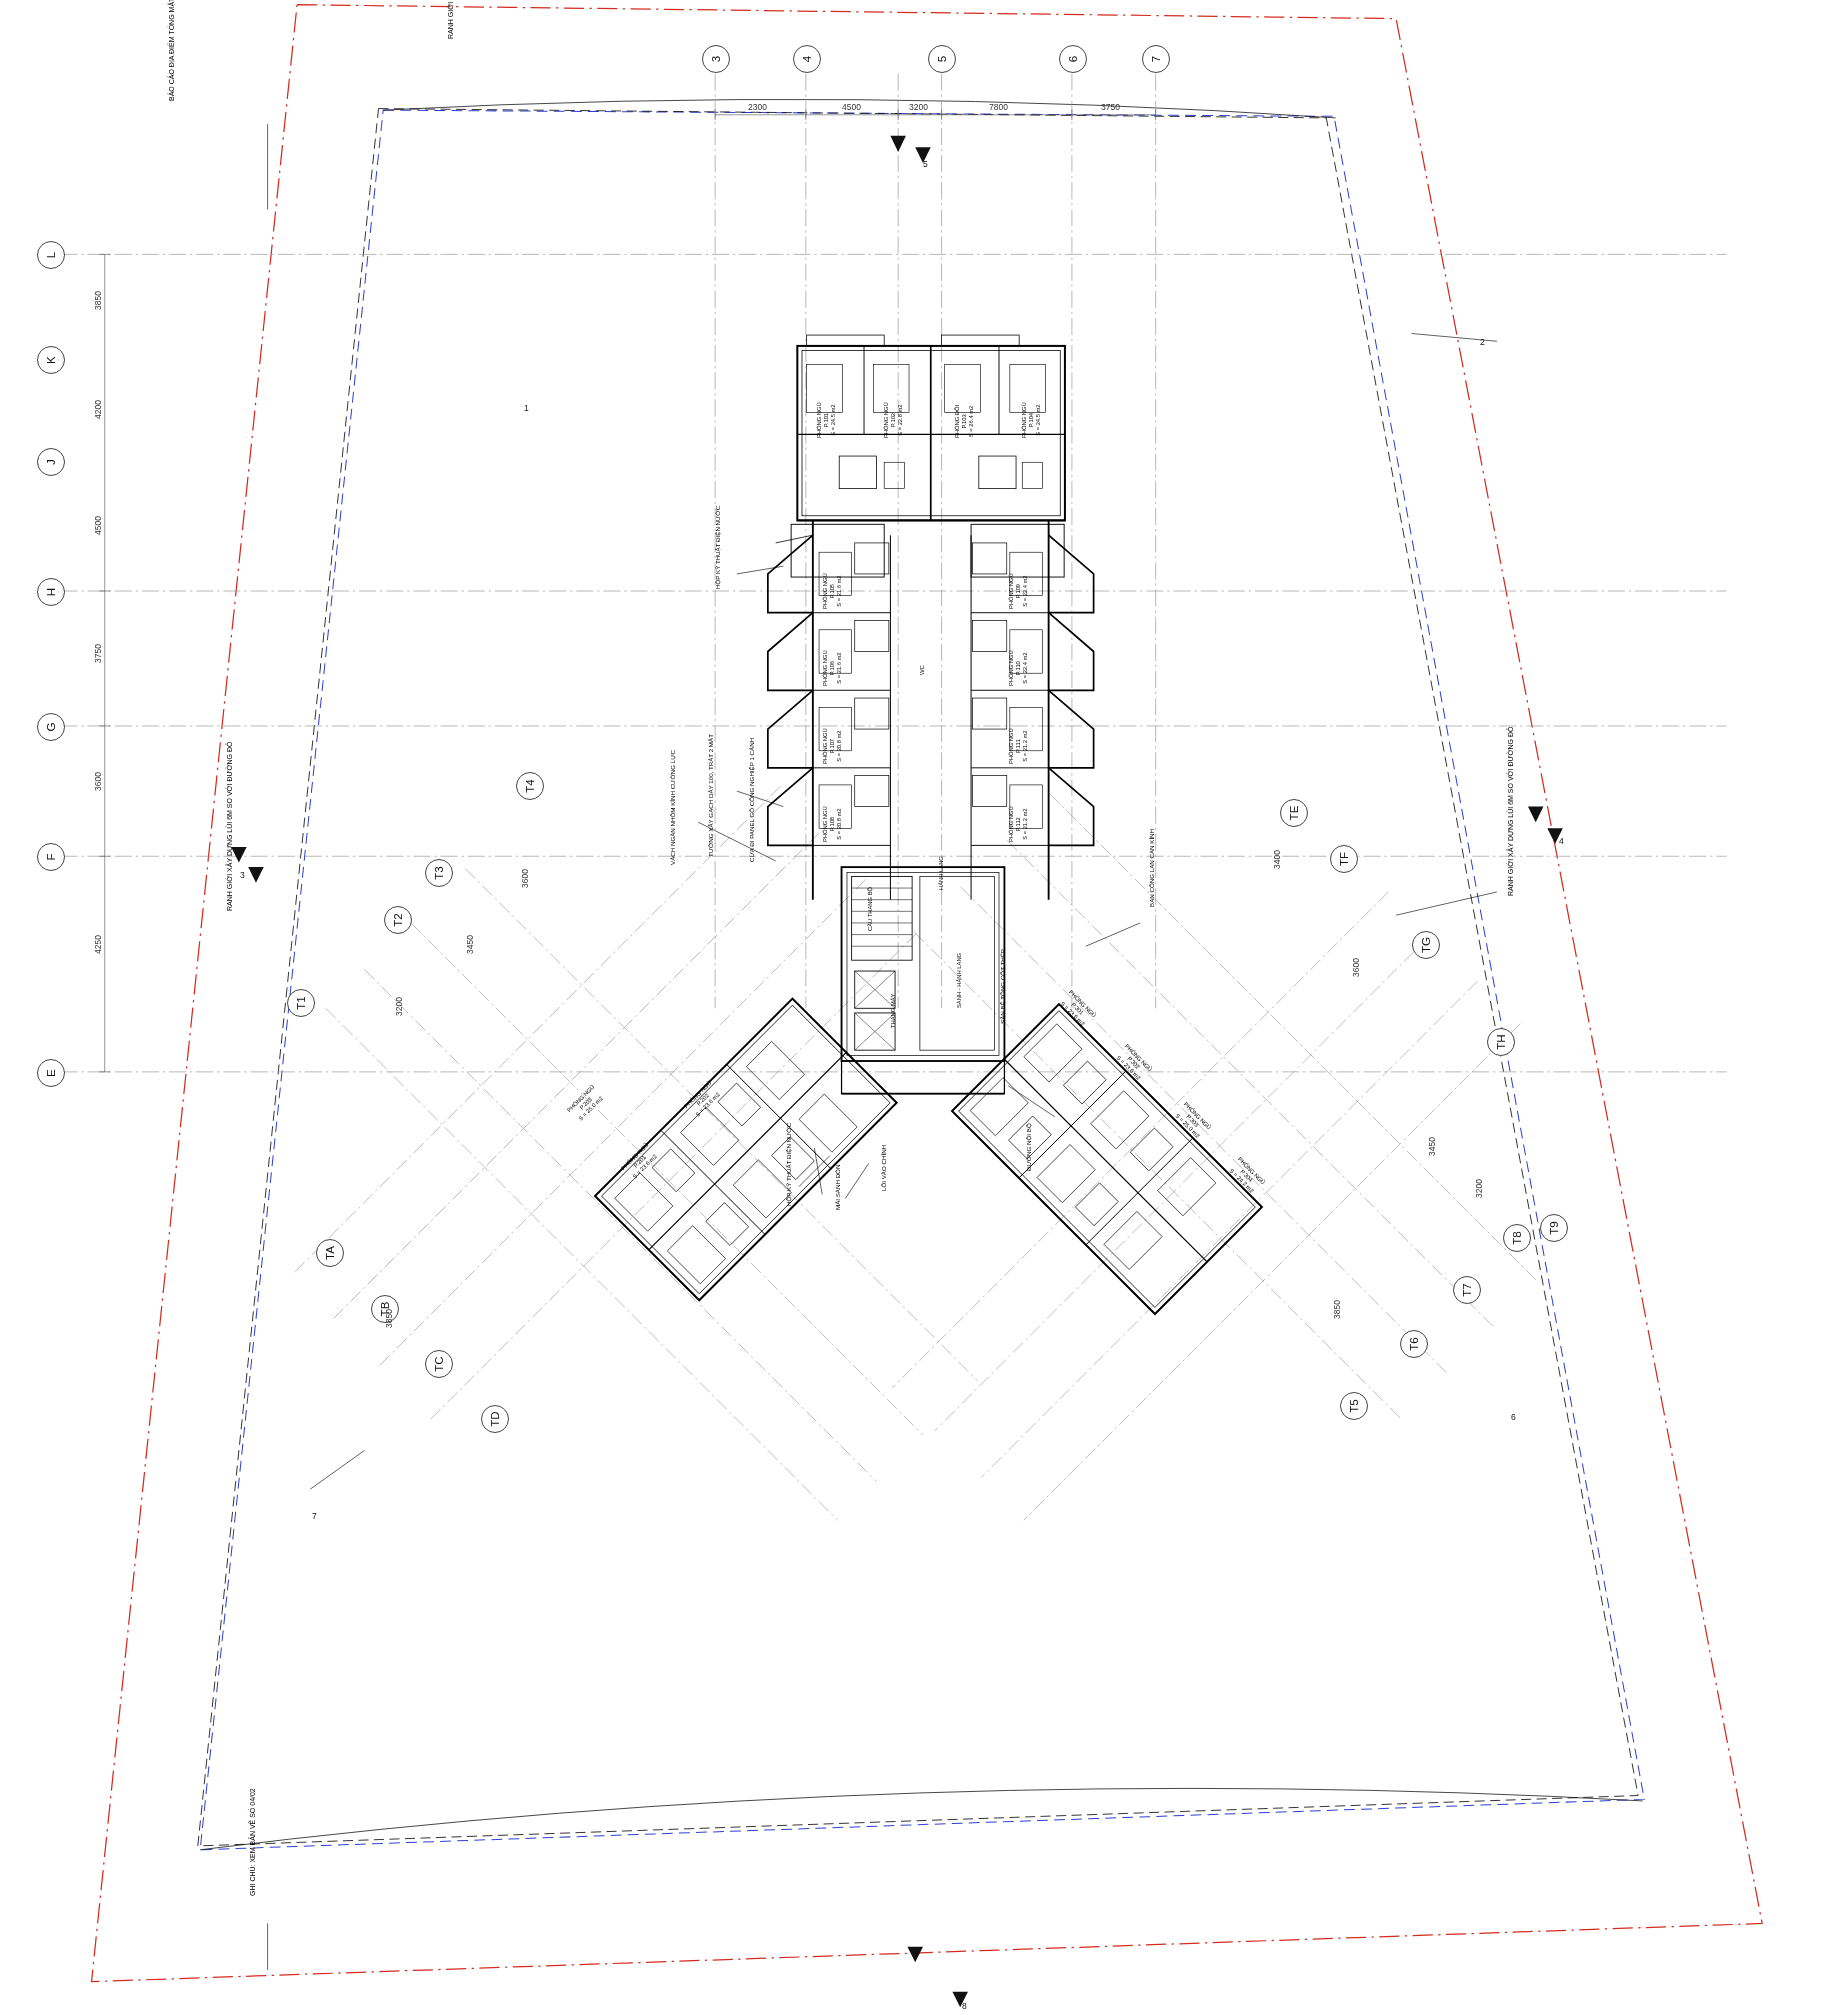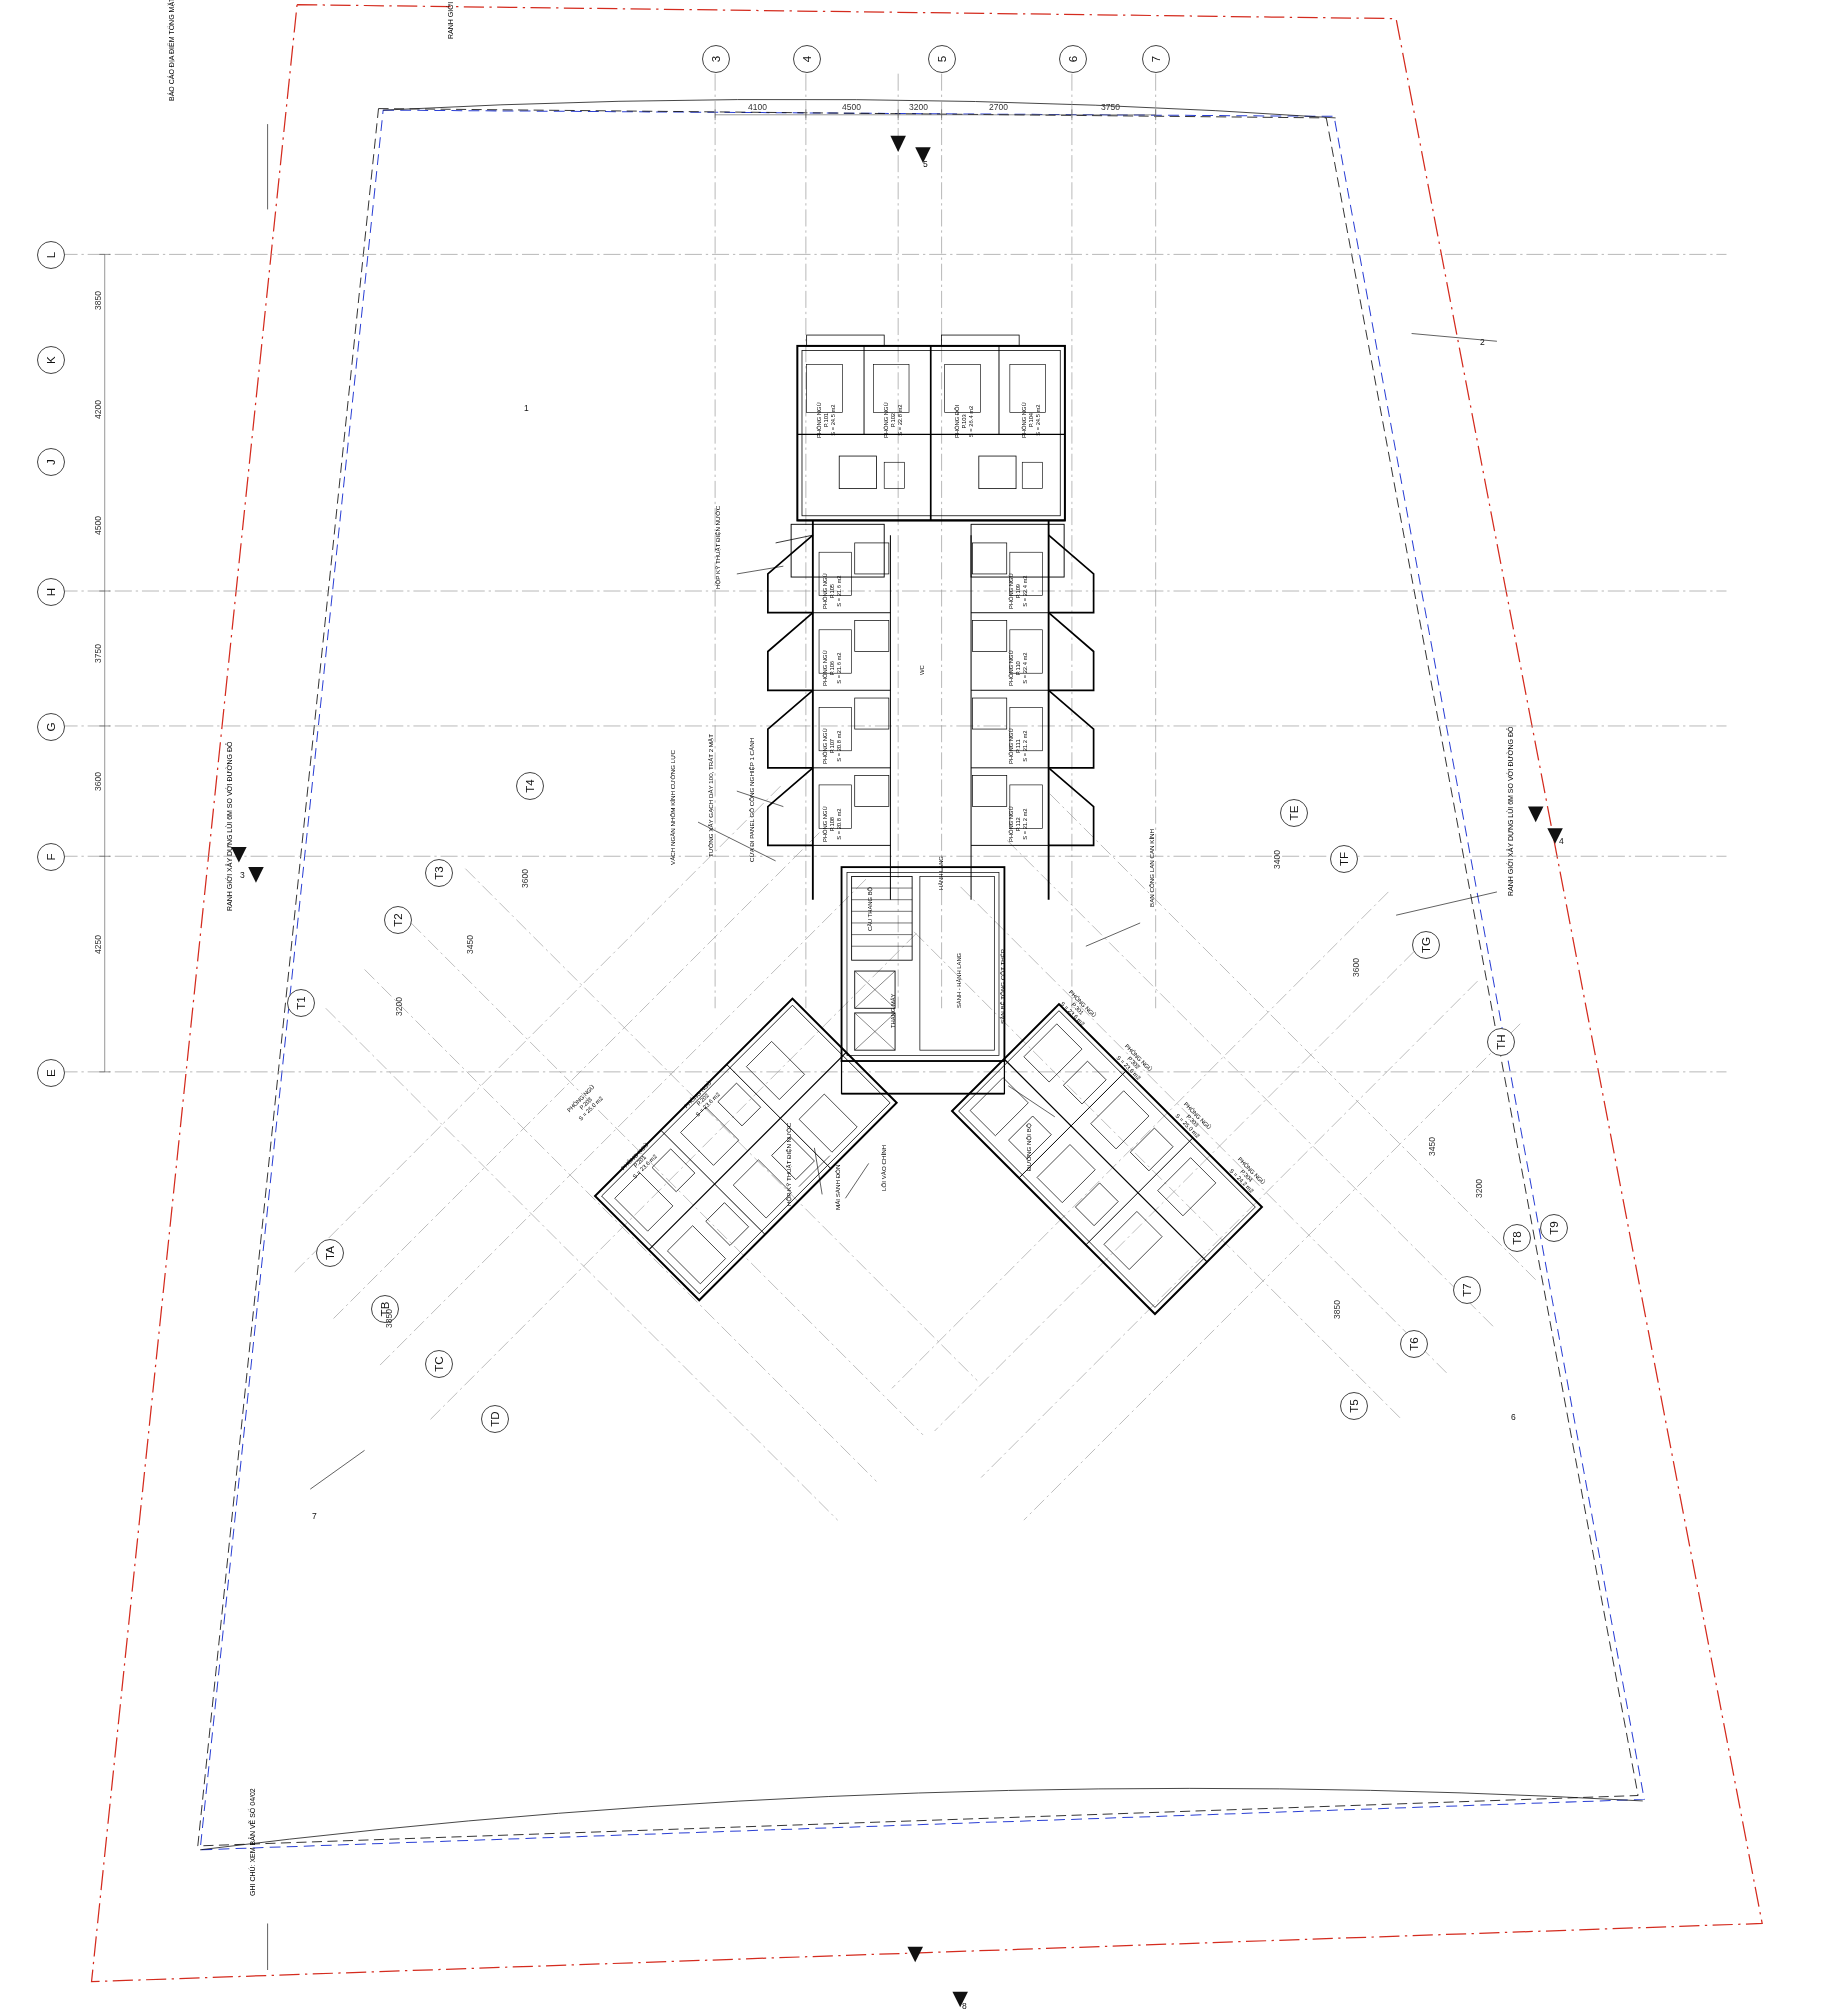--- a/index.html
+++ b/index.html
@@ -385,7 +385,7 @@
   <div class="dimtext" style="left:93px; top:791px;">3600</div>
   <div class="dimtext" style="left:93px; top:954px;">4250</div>
 
-  <div class="dimtext h" style="left:748px;  top:102px;">4100</div>
+  <div class="dimtext h" style="left:748px;  top:102px;">2300</div>
   <div class="dimtext h" style="left:842px; top:102px;">4500</div>
   <div class="dimtext h" style="left:909px; top:102px;">3200</div>
   <div class="dimtext h" style="left:989px; top:102px;">2700</div>

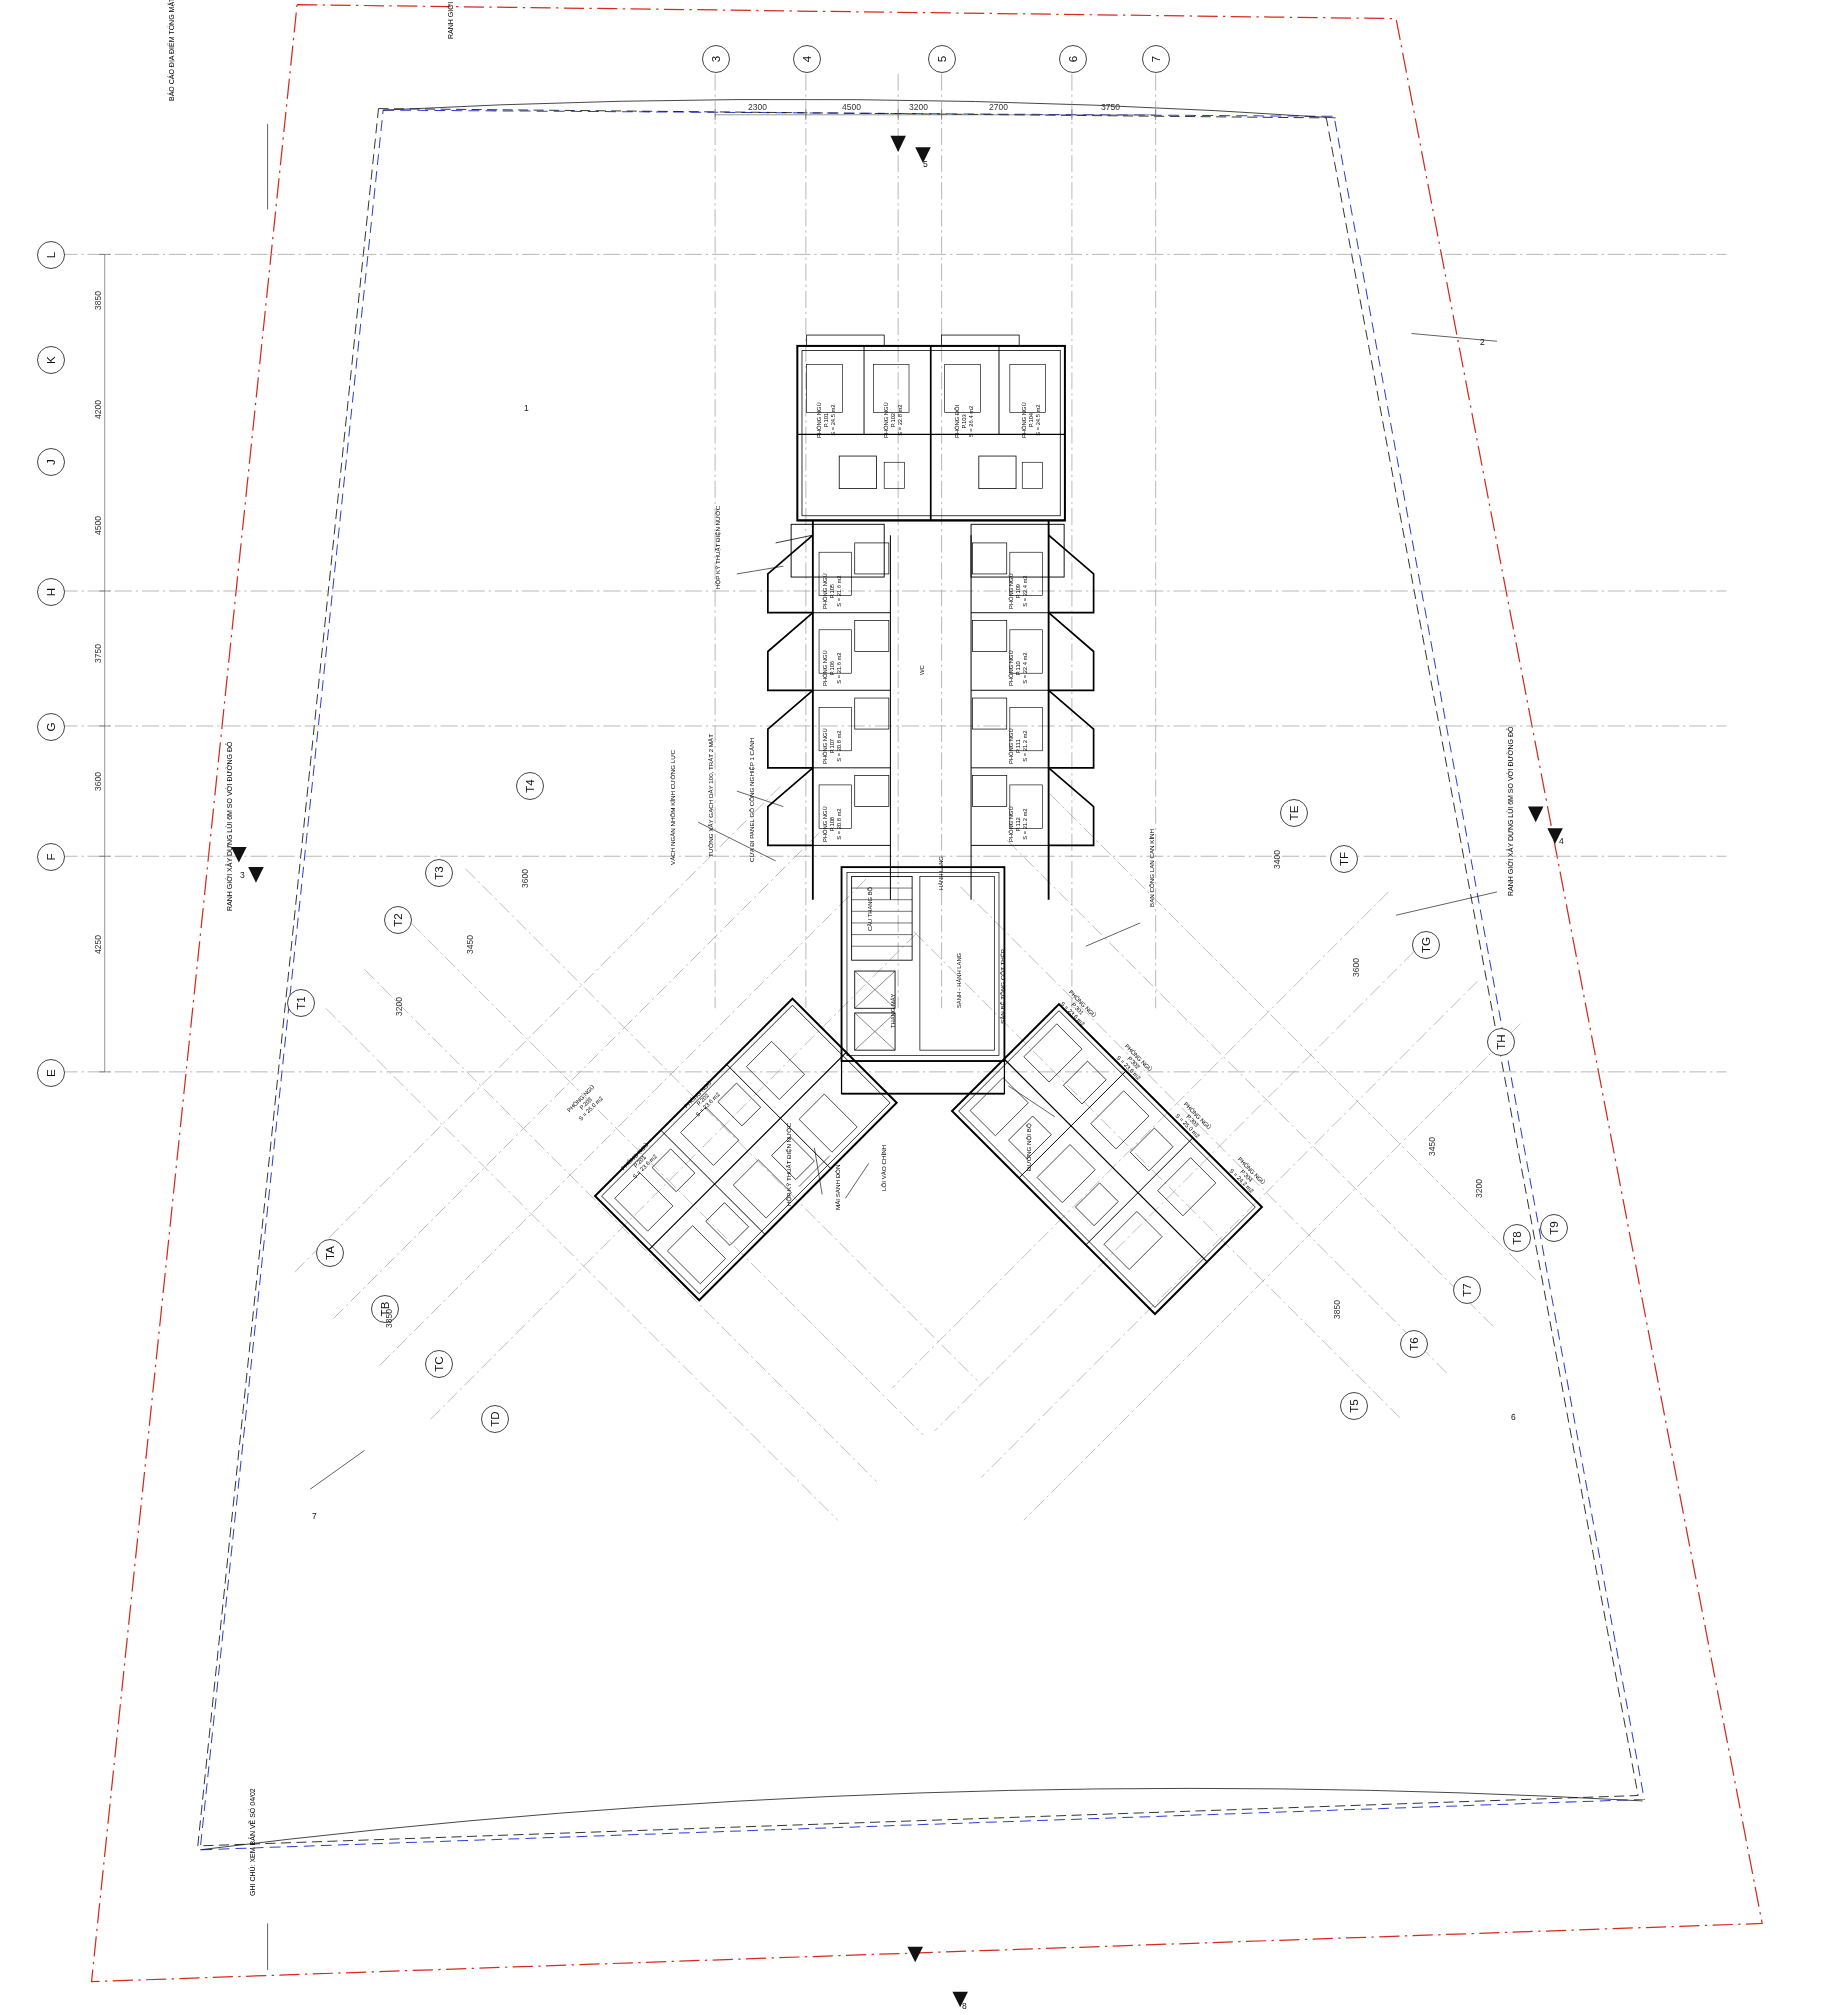--- a/index.html
+++ b/index.html
@@ -388,7 +388,7 @@
   <div class="dimtext h" style="left:748px;  top:102px;">2300</div>
   <div class="dimtext h" style="left:842px; top:102px;">4500</div>
   <div class="dimtext h" style="left:909px; top:102px;">3200</div>
-  <div class="dimtext h" style="left:989px; top:102px;">2700</div>
+  <div class="dimtext h" style="left:989px; top:102px;">7800</div>
   <div class="dimtext h" style="left:1101px; top:102px;">3750</div>
 
   <div class="dimtext" style="left:394px; top:1016px;">3200</div>

